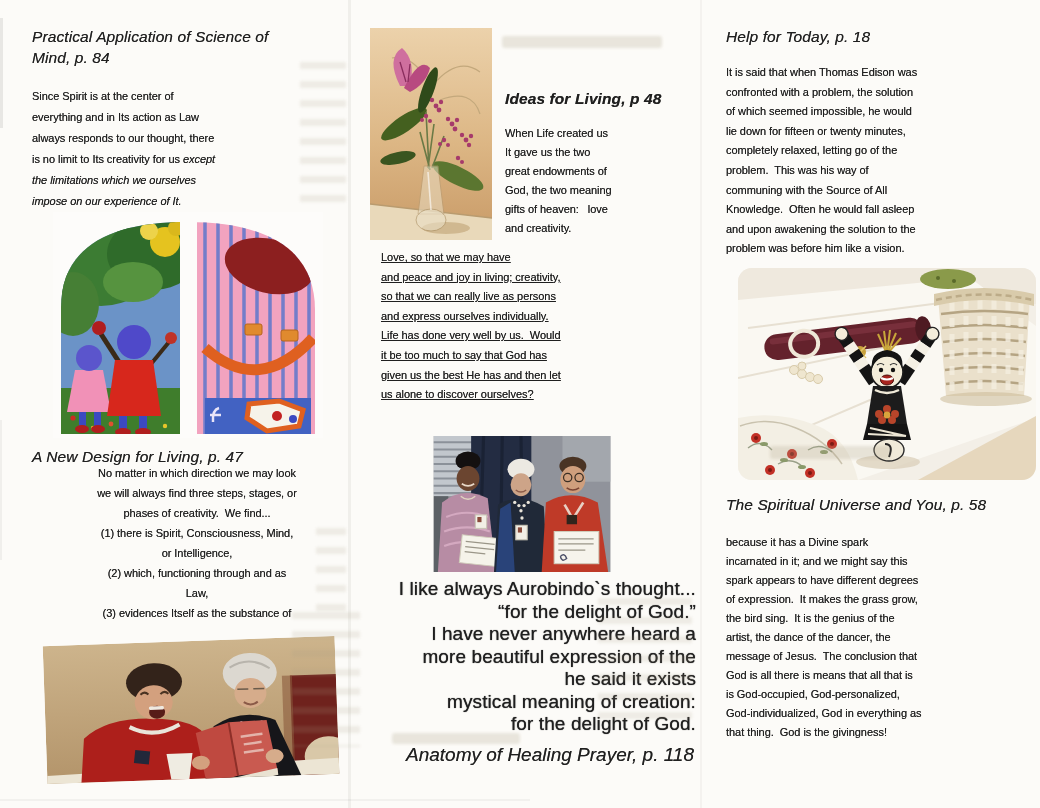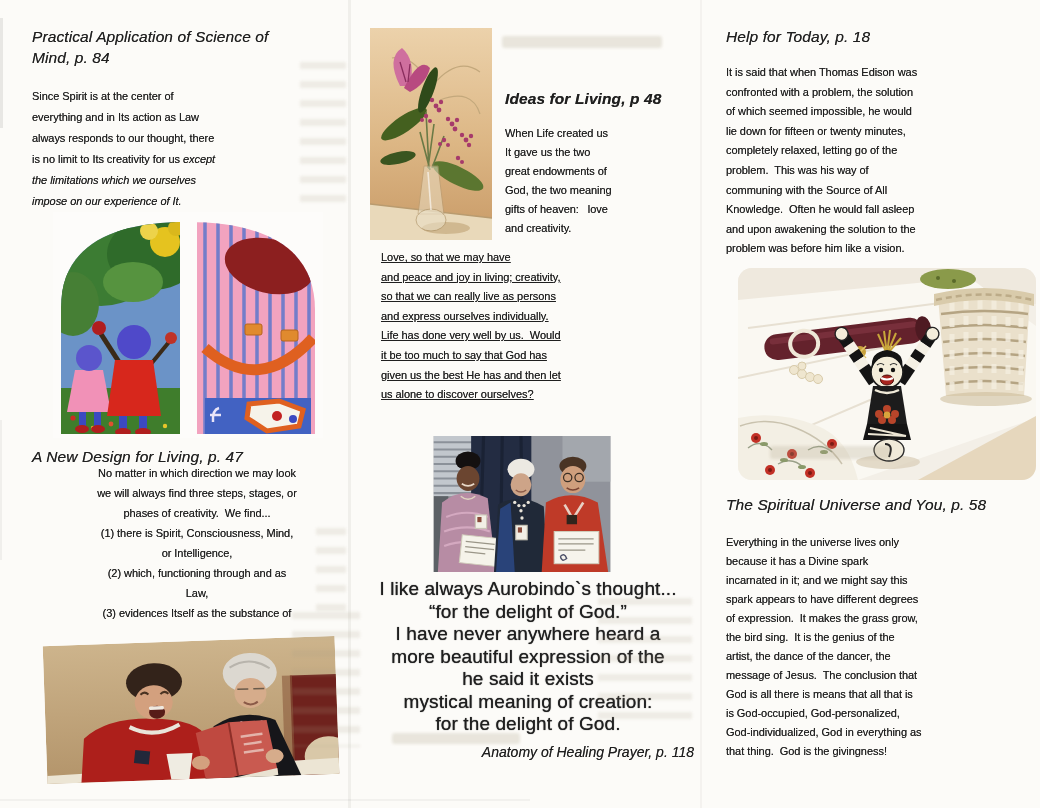--- a/index.html
+++ b/index.html
@@ -461,7 +461,6 @@
   <div class="abs head" style="left:726px;top:494px;width:312px;">The Spiritual Universe and You, p. 58</div>
 
   <div class="abs body-text" style="left:726px;top:533px;width:314px;line-height:19px;">
-      <div class="tline">Everything in the universe lives only</div>
       <div class="tline">because it has a Divine spark</div>
       <div class="tline">incarnated in it; and we might say this</div>
       <div class="tline">spark appears to have different degrees</div>

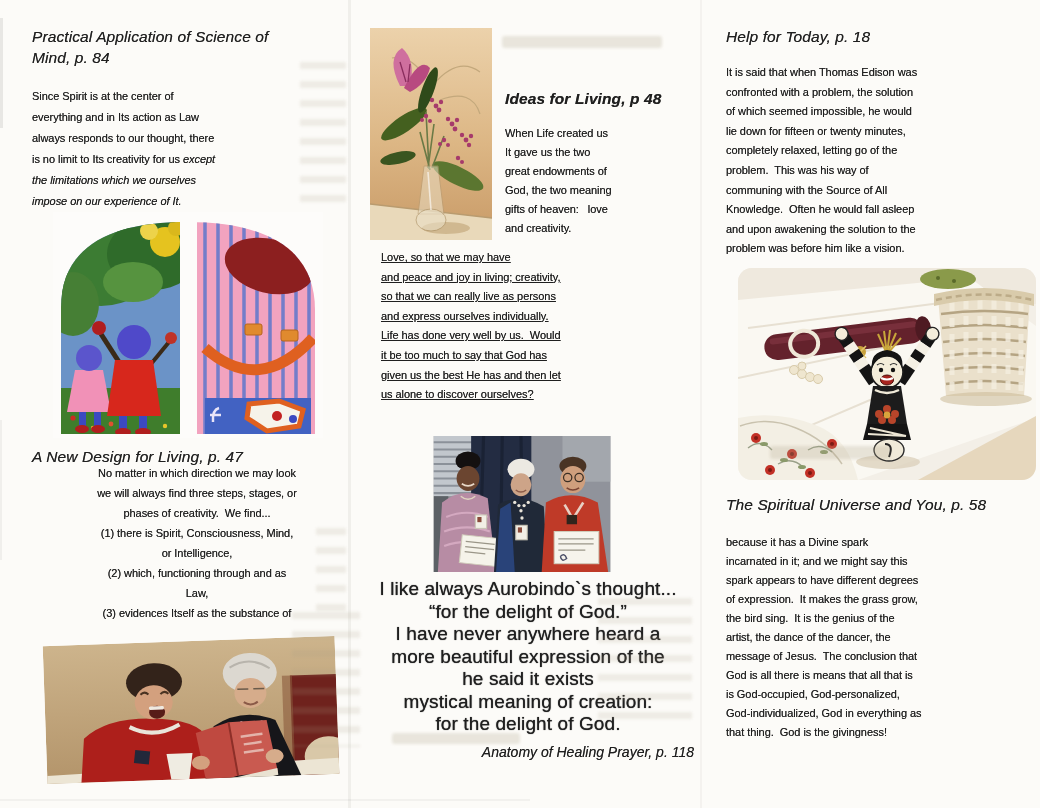--- a/index.html
+++ b/index.html
@@ -15,7 +15,7 @@
   .body-text { font-size:11px; letter-spacing:-.05px; text-shadow:0 0 .6px rgba(20,20,20,.75); }
   .tline { white-space:pre; }
   .italic { font-style:italic; }
-  .quote { font-size:19px; line-height:22.5px; text-align:center; letter-spacing:.1px;
+  .quote { font-size:19px; line-height:22.5px; text-align:right; letter-spacing:.1px;
            text-shadow:0 0 .9px rgba(10,10,10,.9); }
   .attrib { font-style:italic; font-size:14px; text-align:right;
             text-shadow:0 0 .6px rgba(20,20,20,.7); }

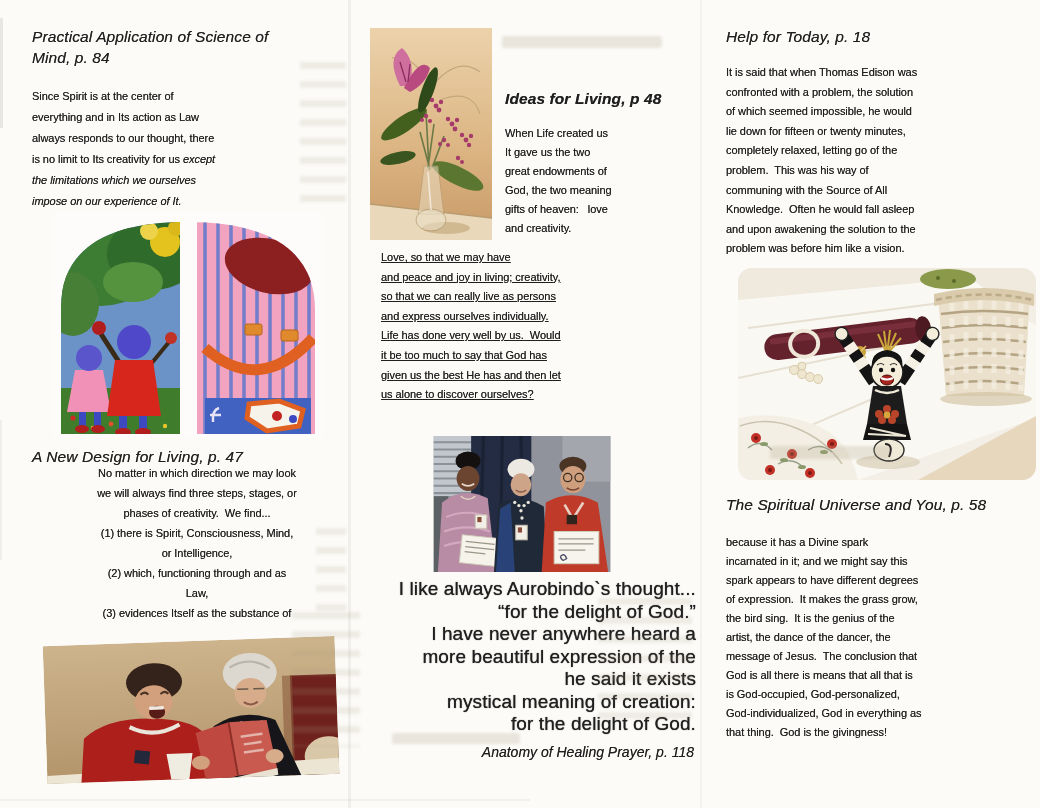--- a/index.html
+++ b/index.html
@@ -17,7 +17,7 @@
   .italic { font-style:italic; }
   .quote { font-size:19px; line-height:22.5px; text-align:right; letter-spacing:.1px;
            text-shadow:0 0 .9px rgba(10,10,10,.9); }
-  .attrib { font-style:italic; font-size:14px; text-align:right;
+  .attrib { font-style:italic; font-size:19px; text-align:right;
             text-shadow:0 0 .6px rgba(20,20,20,.7); }
   .photo { display:block; }
   .photo svg { display:block; width:100%; height:100%; }

